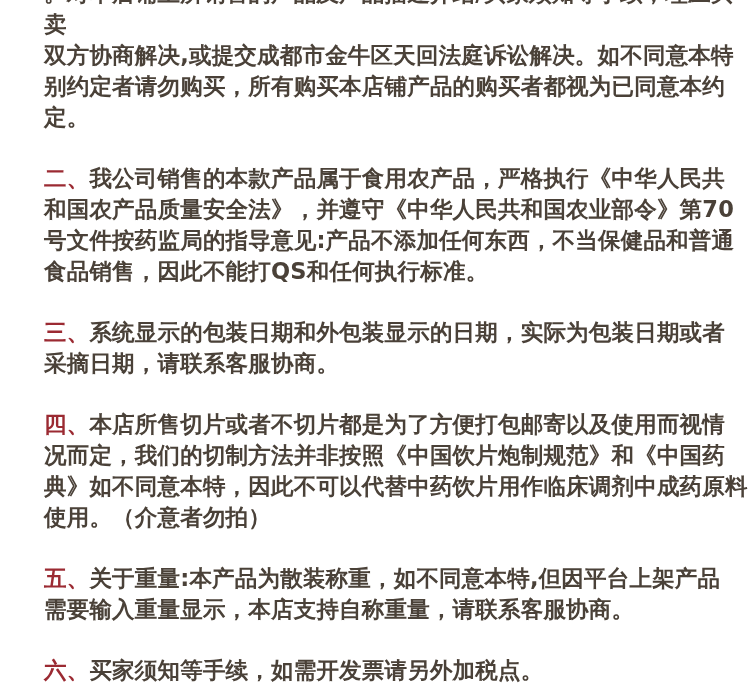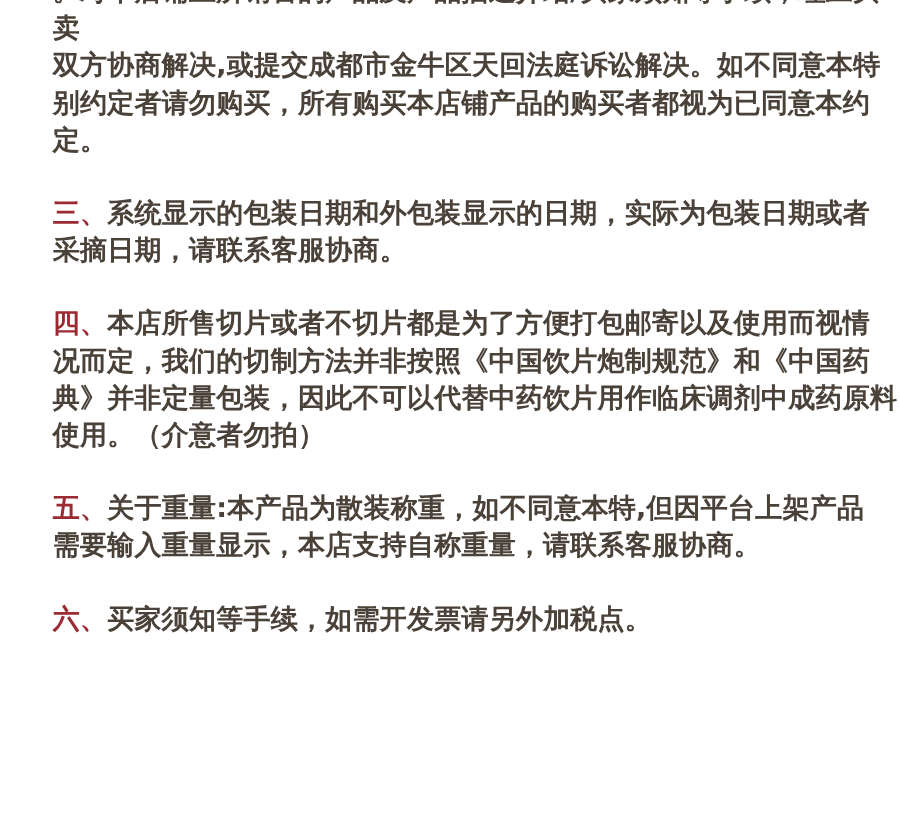--- a/index.html
+++ b/index.html
@@ -49,6 +49,10 @@
 双方协商解决,或提交成都市金牛区天回法庭诉讼解决。如不同意本特
 别约定者请勿购买，所有购买本店铺产品的购买者都视为已同意本约
 定。</span></p>
+  <p class="para"><span class="num">二、</span><span class="txt">我公司销售的本款产品属于食用农产品，严格执行《中华人民共
+和国农产品质量安全法》，并遵守《中华人民共和国农业部令》第70
+号文件按药监局的指导意见:产品不添加任何东西，不当保健品和普通
+食品销售，因此不能打QS和任何执行标准。</span></p>
   <p class="para"><span class="num">三、</span><span class="txt">系统显示的包装日期和外包装显示的日期，实际为包装日期或者
 采摘日期，请联系客服协商。</span></p>
   <p class="para"><span class="num">四、</span><span class="txt">本店所售切片或者不切片都是为了方便打包邮寄以及使用而视情

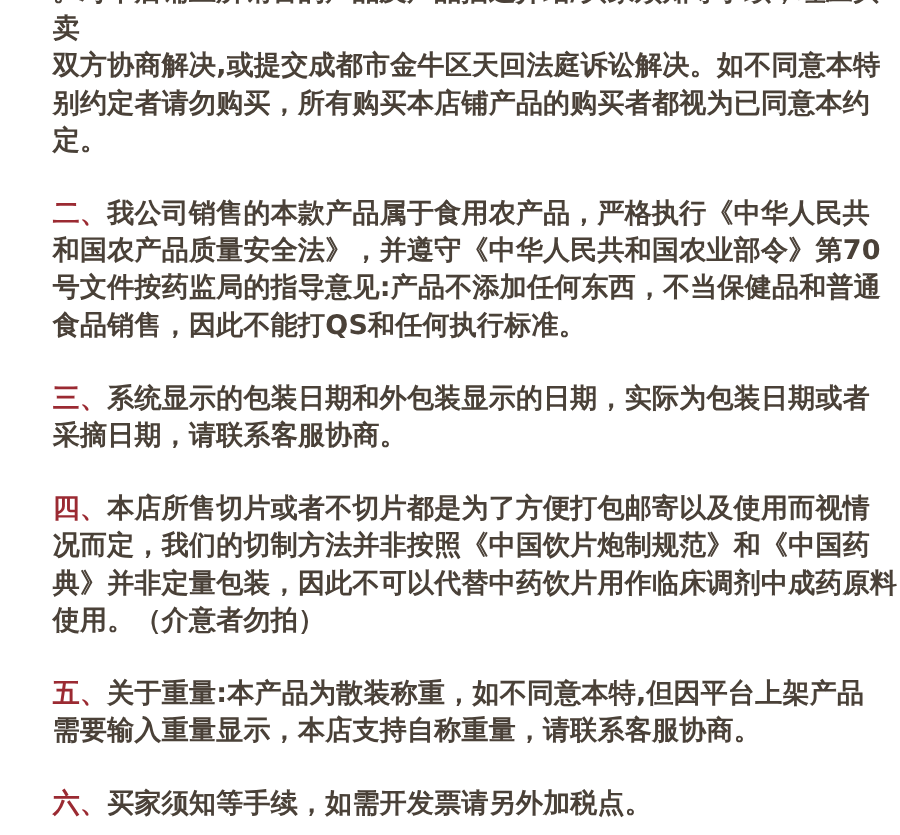--- a/index.html
+++ b/index.html
@@ -57,7 +57,7 @@
 采摘日期，请联系客服协商。</span></p>
   <p class="para"><span class="num">四、</span><span class="txt">本店所售切片或者不切片都是为了方便打包邮寄以及使用而视情
 况而定，我们的切制方法并非按照《中国饮片炮制规范》和《中国药
-典》并非定量包装，因此不可以代替中药饮片用作临床调剂中成药原料
+典》如不同意本特，因此不可以代替中药饮片用作临床调剂中成药原料
 使用。（介意者勿拍）</span></p>
   <p class="para"><span class="num">五、</span><span class="txt">关于重量:本产品为散装称重，如不同意本特,但因平台上架产品
 需要输入重量显示，本店支持自称重量，请联系客服协商。</span></p>

